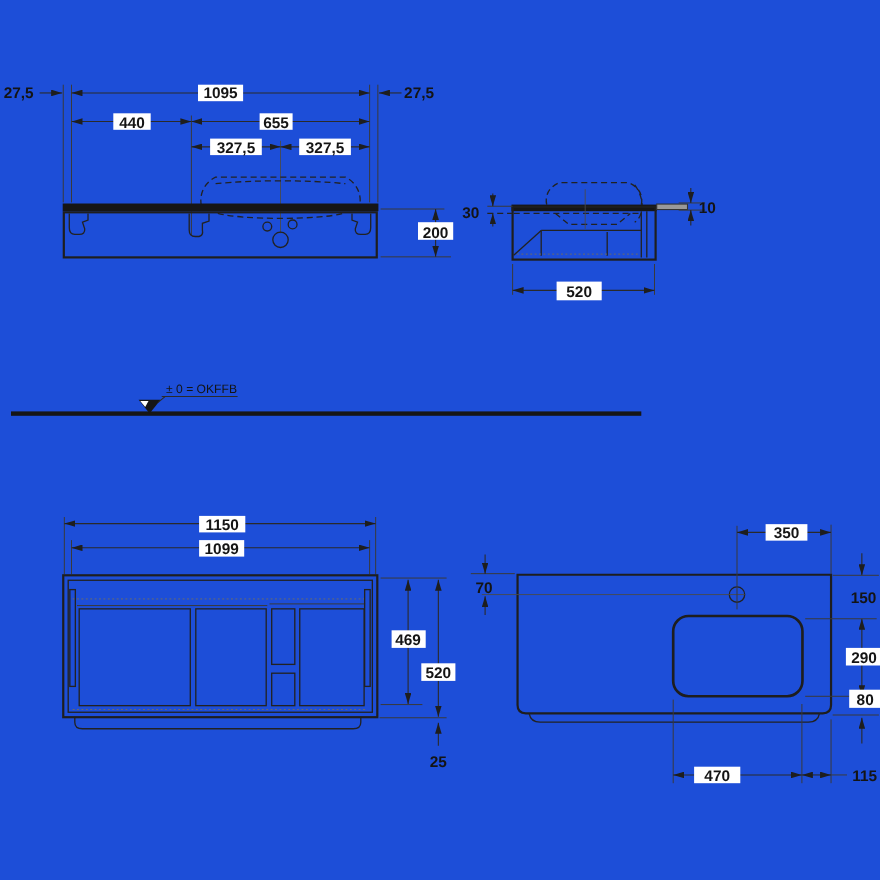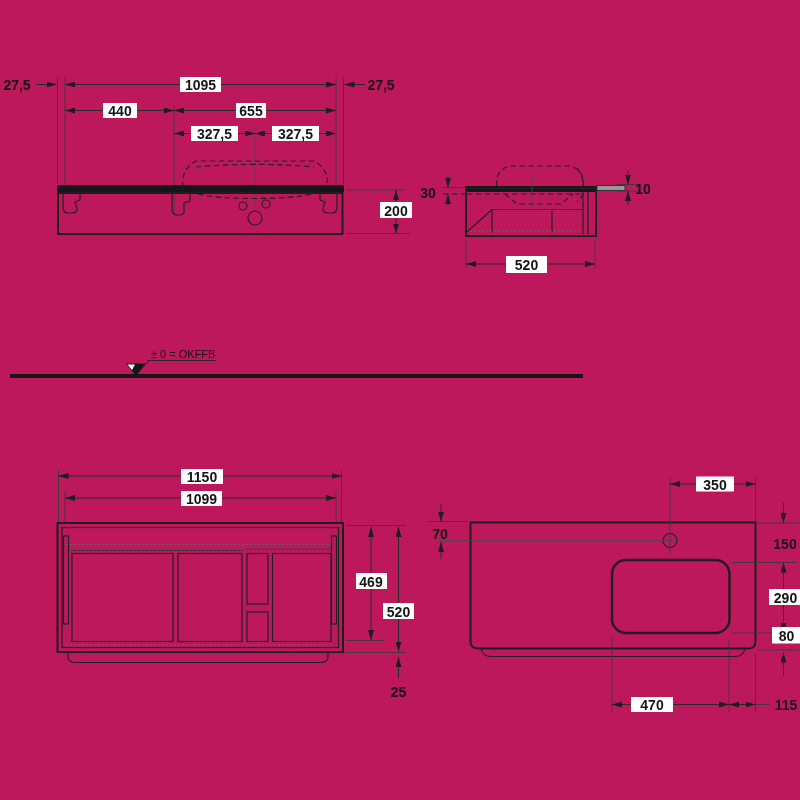--- a/index.html
+++ b/index.html
@@ -3,7 +3,7 @@
 <meta charset="utf-8">
 <style>
   html,body{margin:0;padding:0;background:#ffffff;}
-  .stage{position:relative;width:800px;height:800px;background:#be185d;overflow:hidden;
+  .stage{position:relative;width:800px;height:800px;background:#1d4ed8;overflow:hidden;
          font-family:"Liberation Sans",sans-serif;}
   svg{position:absolute;left:0;top:0;}
   .o2   {stroke:#1e1e1e;stroke-width:2;fill:none;}

